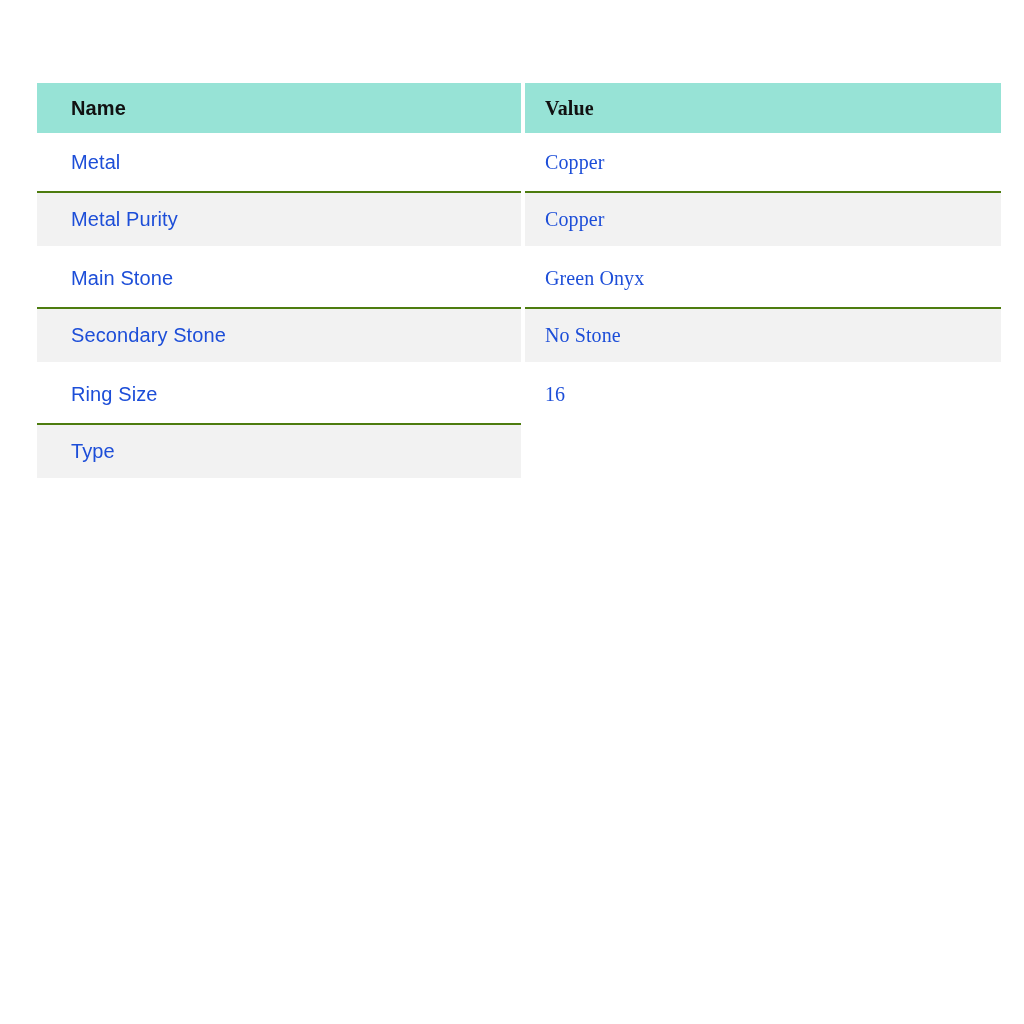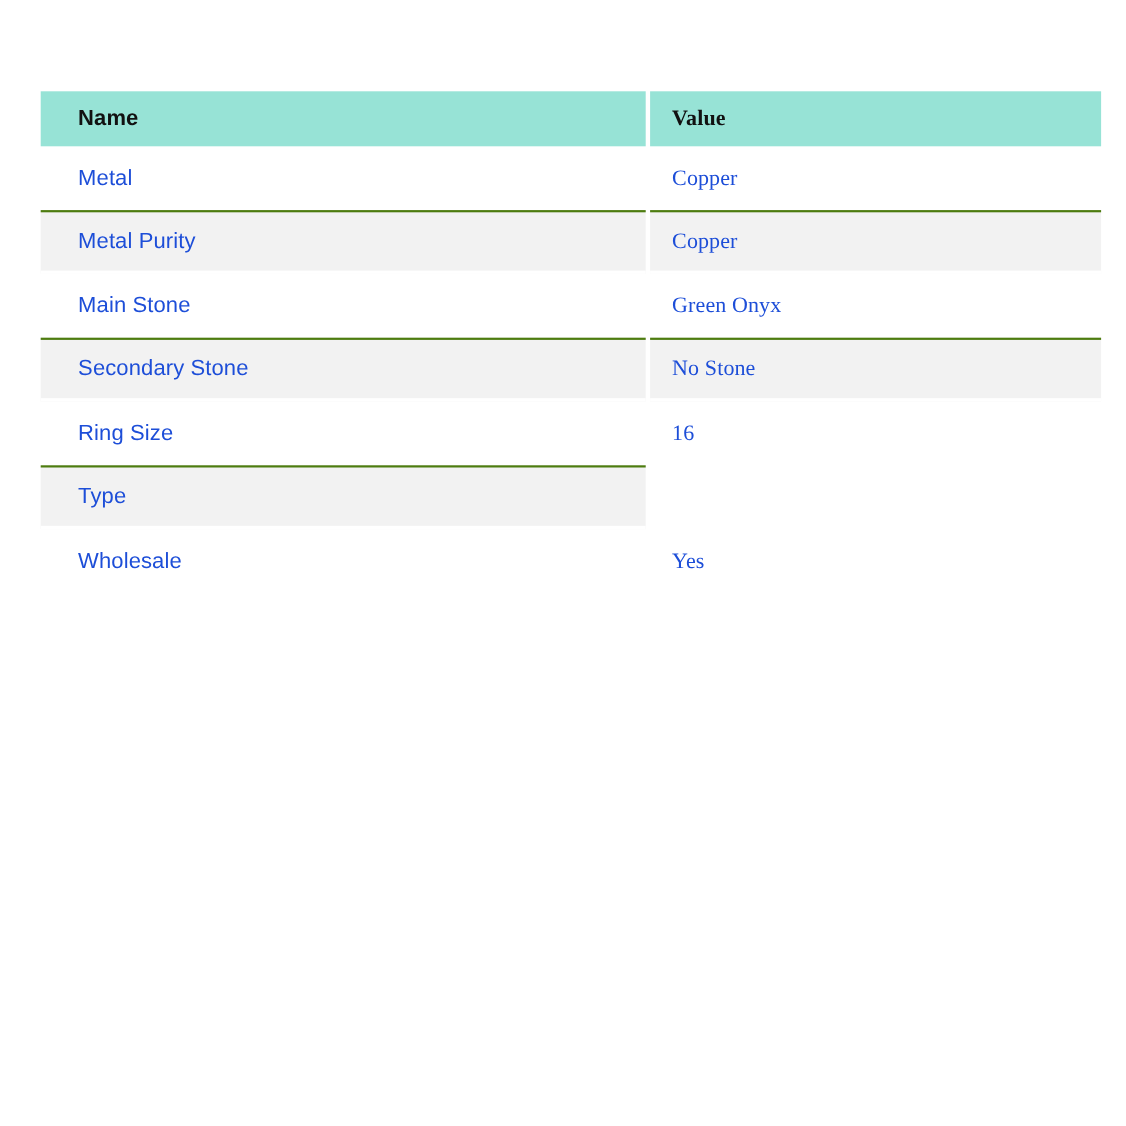--- a/index.html
+++ b/index.html
@@ -36,7 +36,7 @@
     letter-spacing: 0.1px;
   }
   .name-col {
-    width: 550px;
+    width: 484px;
     padding-left: 34px;
   }
   .value-col {

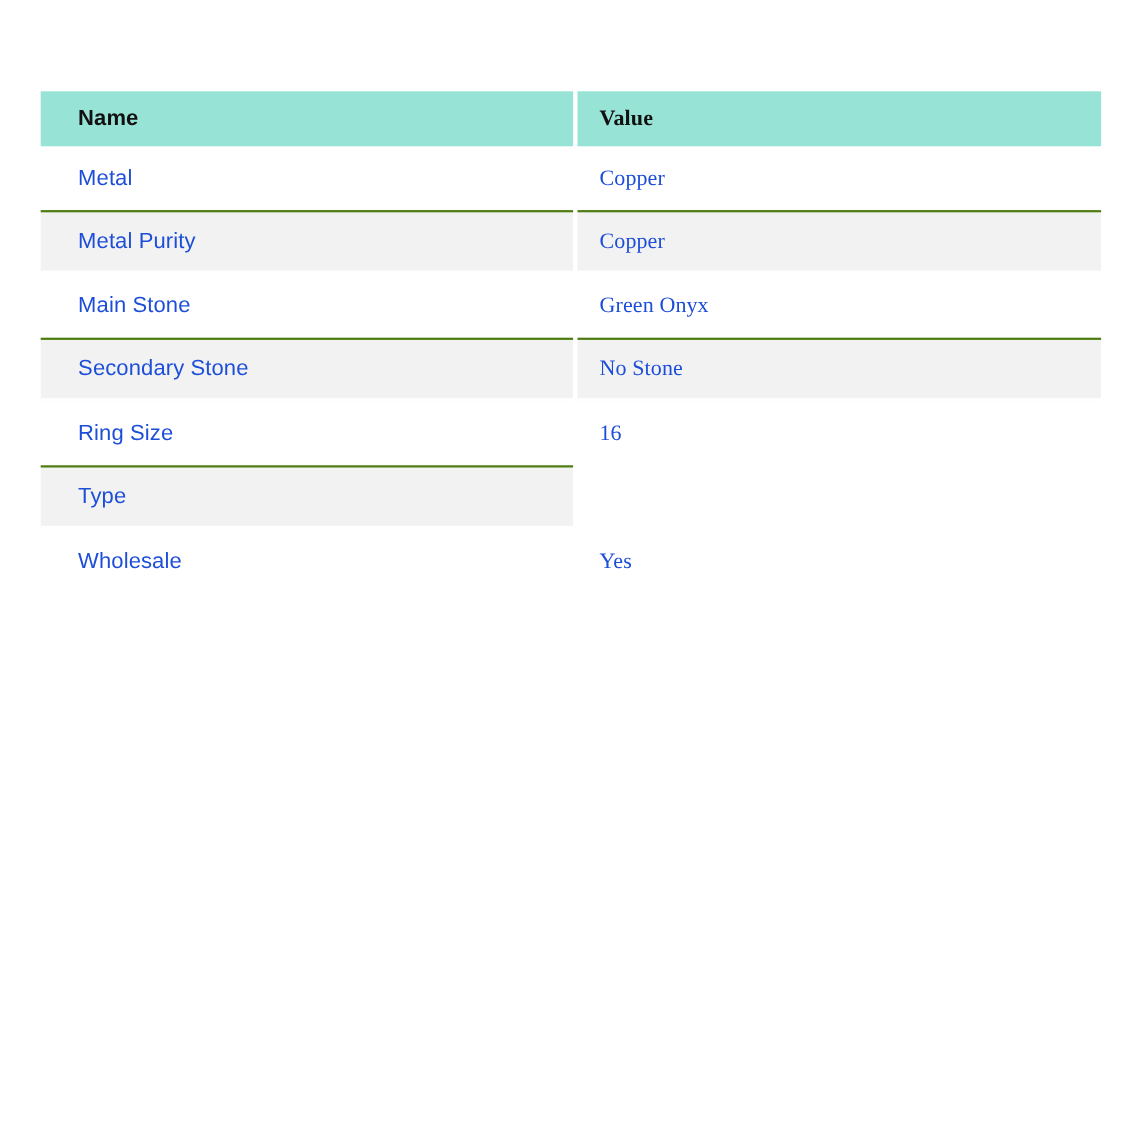--- a/index.html
+++ b/index.html
@@ -93,10 +93,6 @@
     <div class="cell name-col">Type</div>
   </div>
 
-  <div class="row data-row">
-    <div class="cell name-col">Wholesale</div>
-    <div class="cell value-col">Yes</div>
-  </div>
 </div>
 </div>
 

